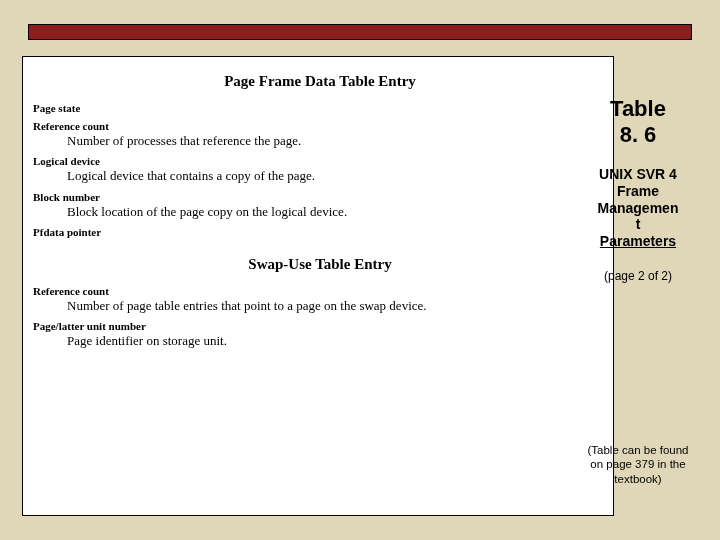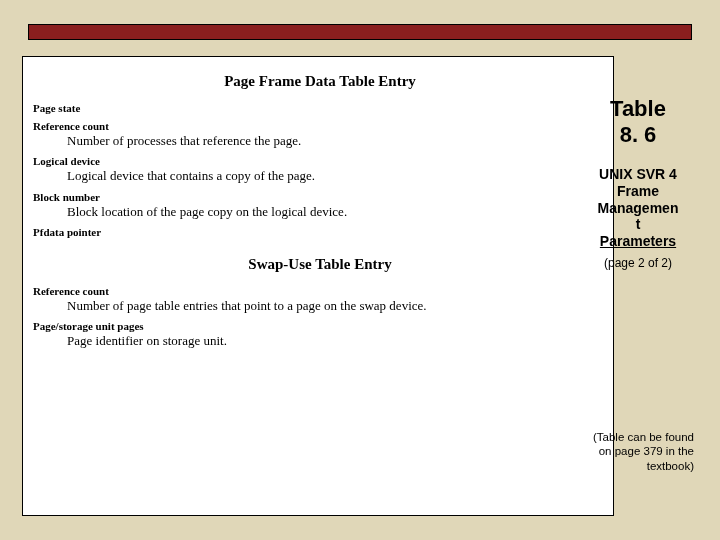--- a/index.html
+++ b/index.html
@@ -91,7 +91,7 @@
     font-family: Arial, Helvetica, sans-serif;
     font-size: 12px;
     text-align: center;
-    margin-top: 6px;
+    margin-top: 19px;
   }
   .side-foot {
     font-family: Arial, Helvetica, sans-serif;

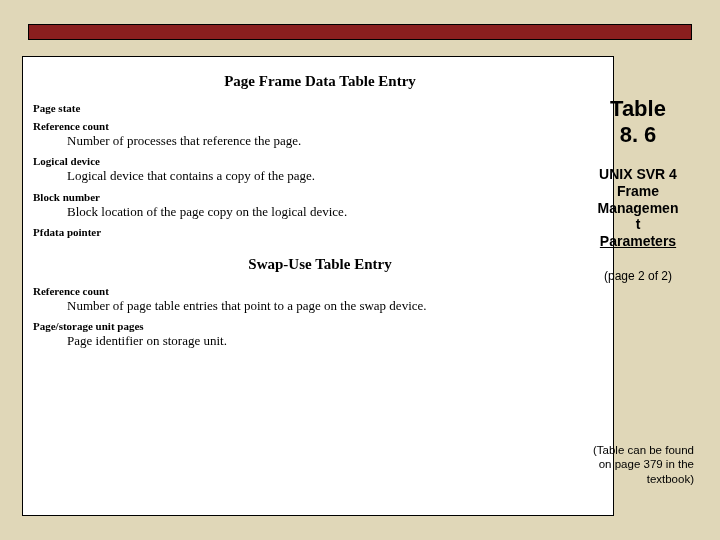--- a/index.html
+++ b/index.html
@@ -129,7 +129,7 @@
     <div class="term">Reference count</div>
     <div class="def">Number of page table entries that point to a page on the swap device.</div>
 
-    <div class="term">Page/storage unit pages</div>
+    <div class="term">Page/latter unit number</div>
     <div class="def">Page identifier on storage unit.</div>
   </div>
 

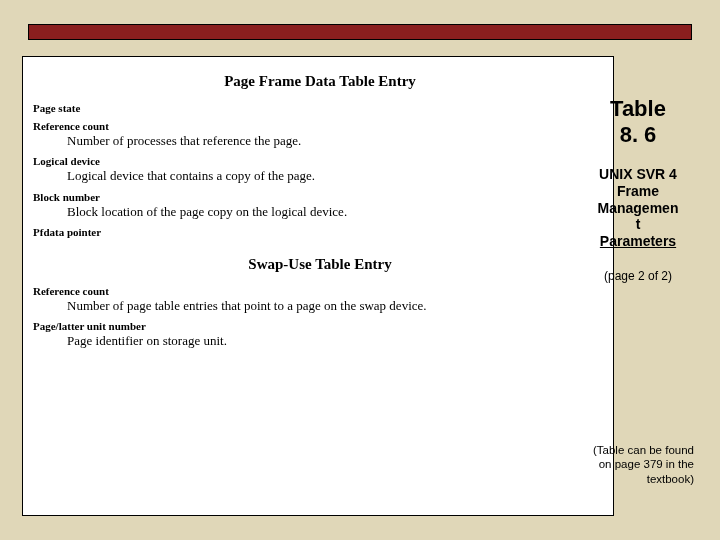--- a/index.html
+++ b/index.html
@@ -96,7 +96,7 @@
   .side-foot {
     font-family: Arial, Helvetica, sans-serif;
     font-size: 11.5px;
-    text-align: right;
+    text-align: center;
     margin-top: 160px;
     line-height: 1.25;
   }

